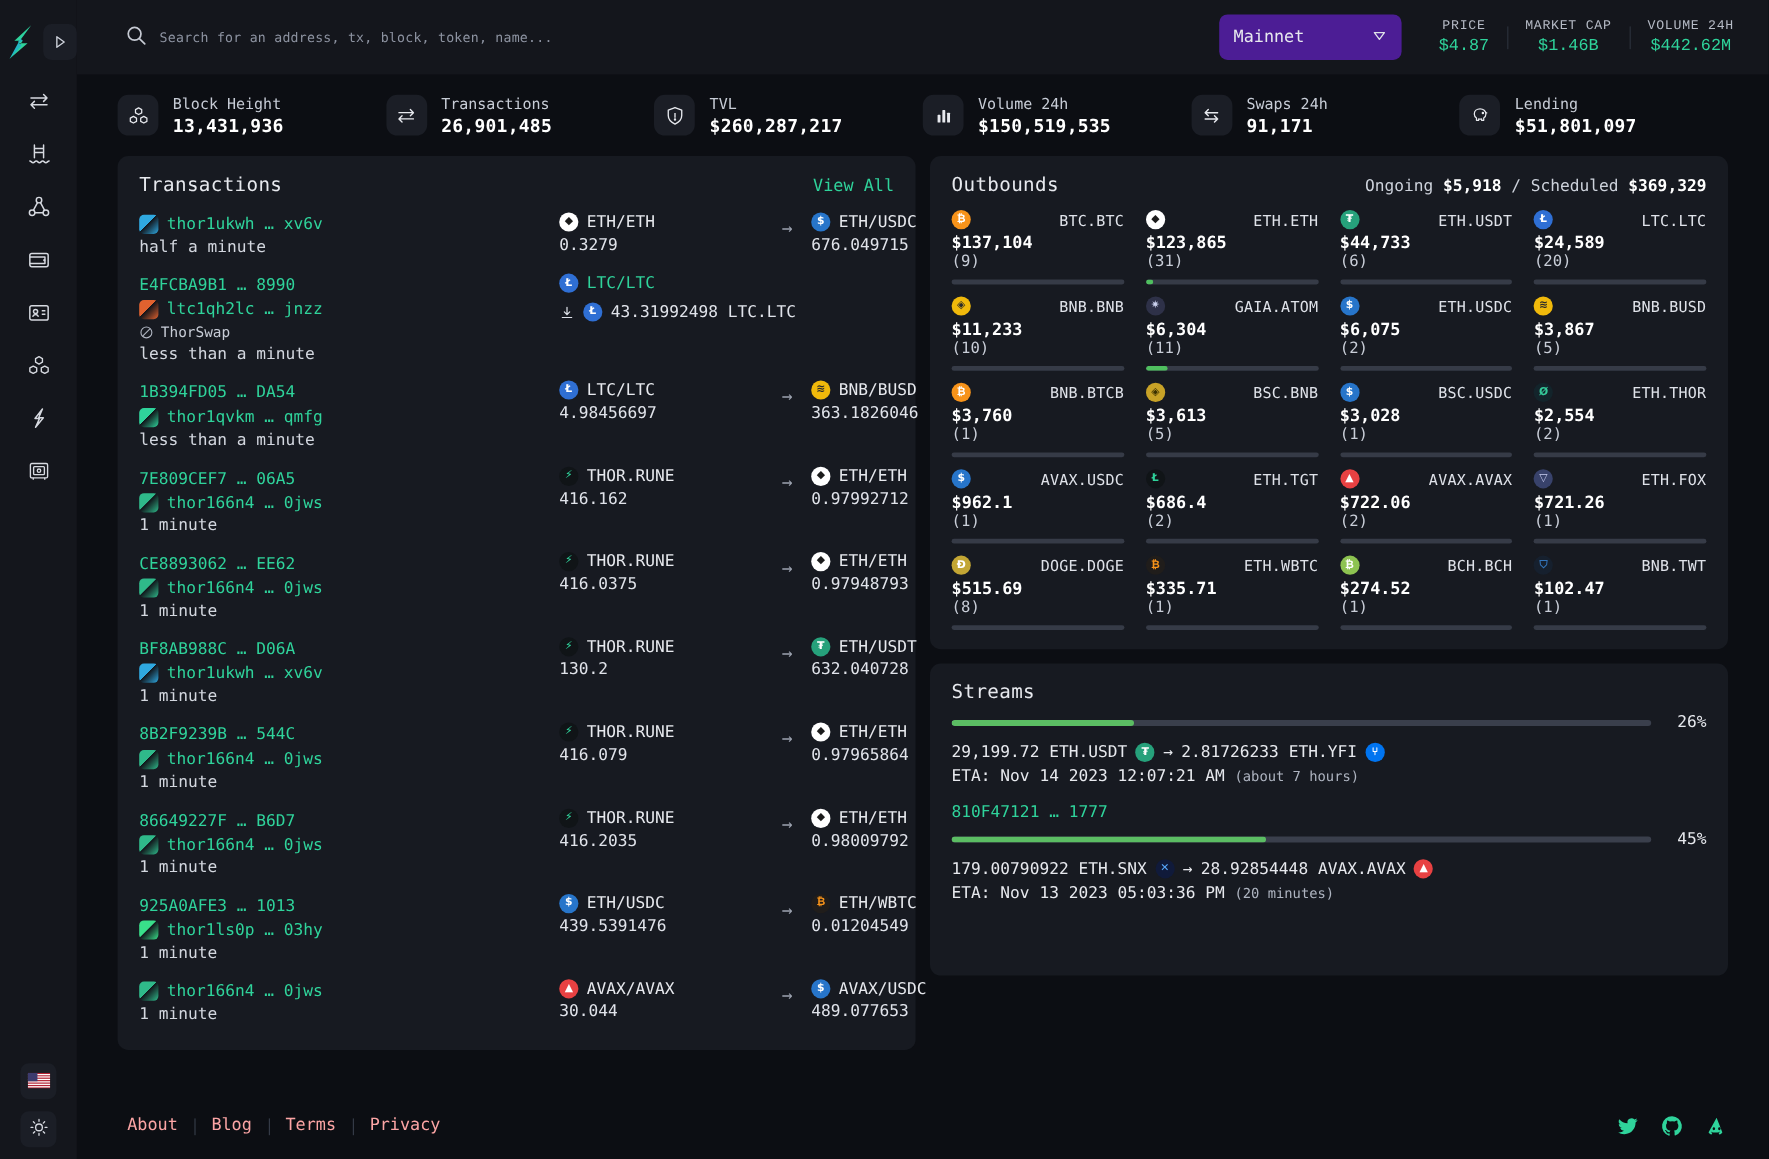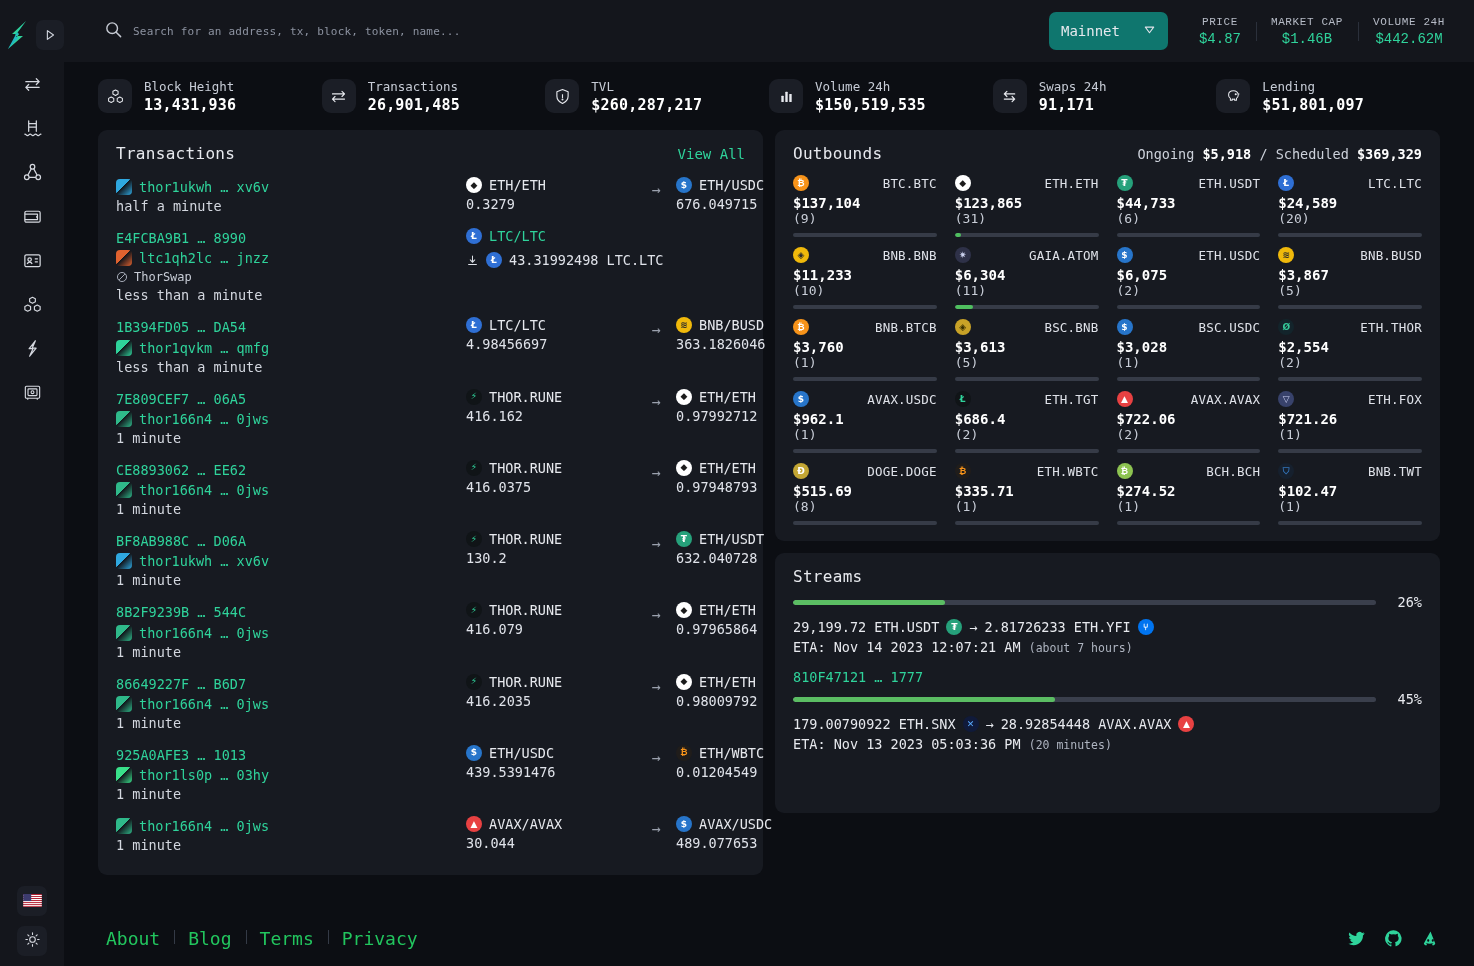--- a/index.html
+++ b/index.html
@@ -56,8 +56,8 @@
   .search-input::placeholder { color: #8d93a1; }
   .net-select {
     display:flex; align-items:center; justify-content:space-between;
-    width: 119px; height: 38px; padding: 0 12px;
-    background: #0f766e; border-radius: 7px; cursor: pointer;
+    width: 152px; height: 38px; padding: 0 12px;
+    background: #4c1d95; border-radius: 7px; cursor: pointer;
     font-size: 14px; color: #e7e9ee; margin-right: 16px;
   }
   .stats { display:flex; align-items:flex-end;font-family:Liberation Mono, monospace; }

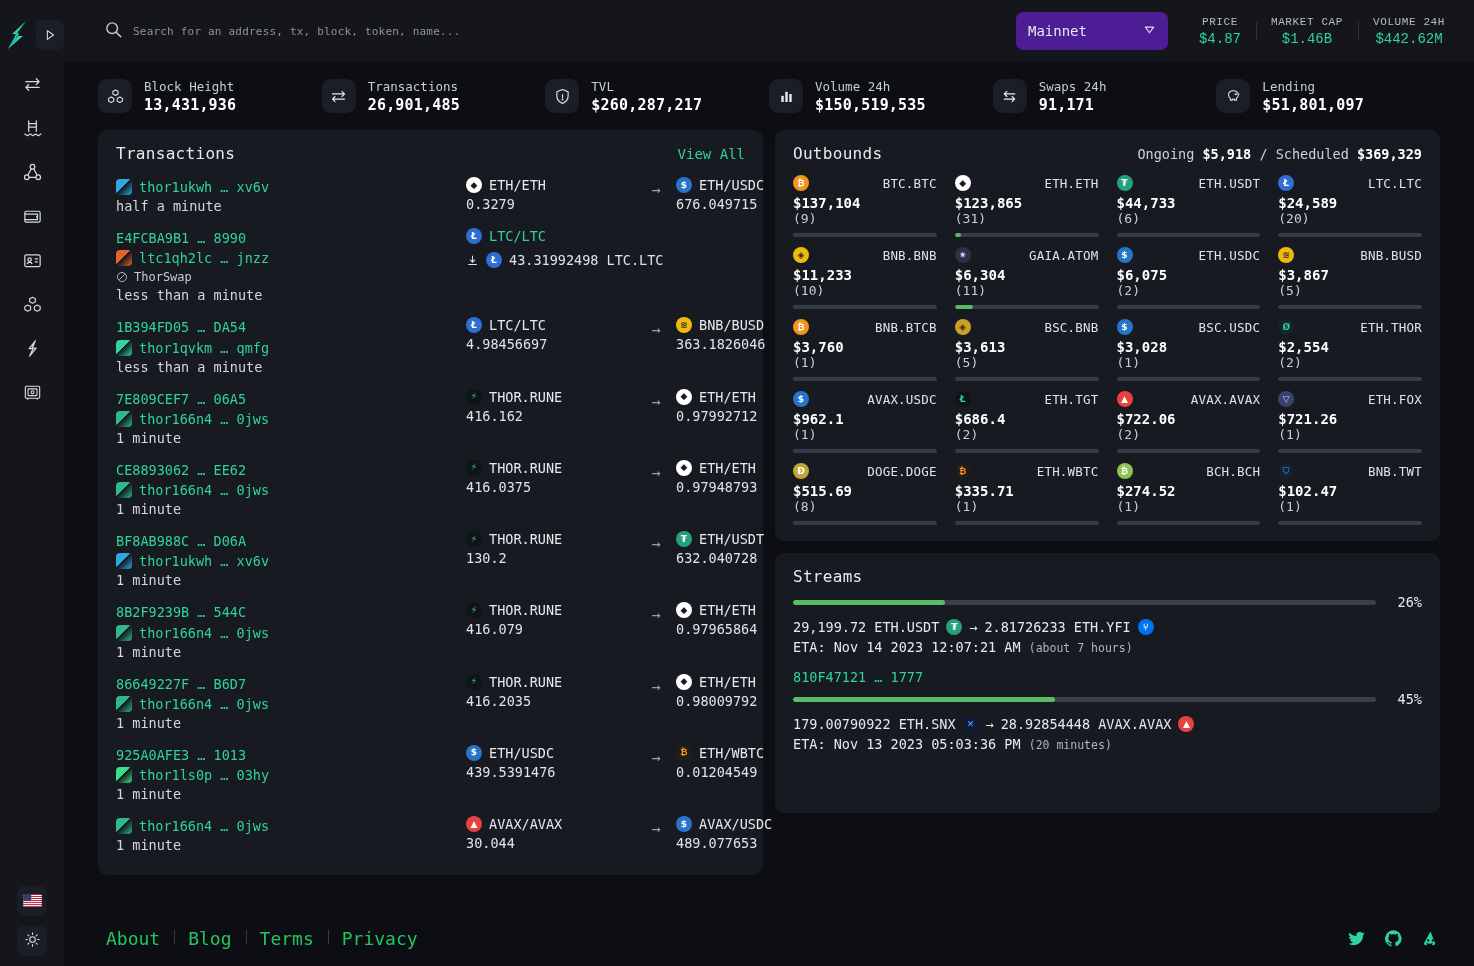--- a/index.html
+++ b/index.html
@@ -146,7 +146,7 @@
   
   .footer { height: 56px; flex: 0 0 56px; display:flex; align-items:center; padding: 0 34px; }
   .flinks { display:flex; align-items:center; gap: 0; }
-  .flink { color:#22c55e; font-size:18px; padding: 0 14px; cursor:pointer; position:relative;}
+  .flink { color:#fca5a5; font-size:14px; padding: 0 14px; cursor:pointer; position:relative;}
   .flink:first-child { padding-left: 8px; }
   .flink + .flink::before { content:""; position:absolute; left:0; top:2px; height:14px; width:1px; background:#343a46;}
   .socials { margin-left:auto; display:flex; gap: 18px; align-items:center; color:#2fd39b;}

